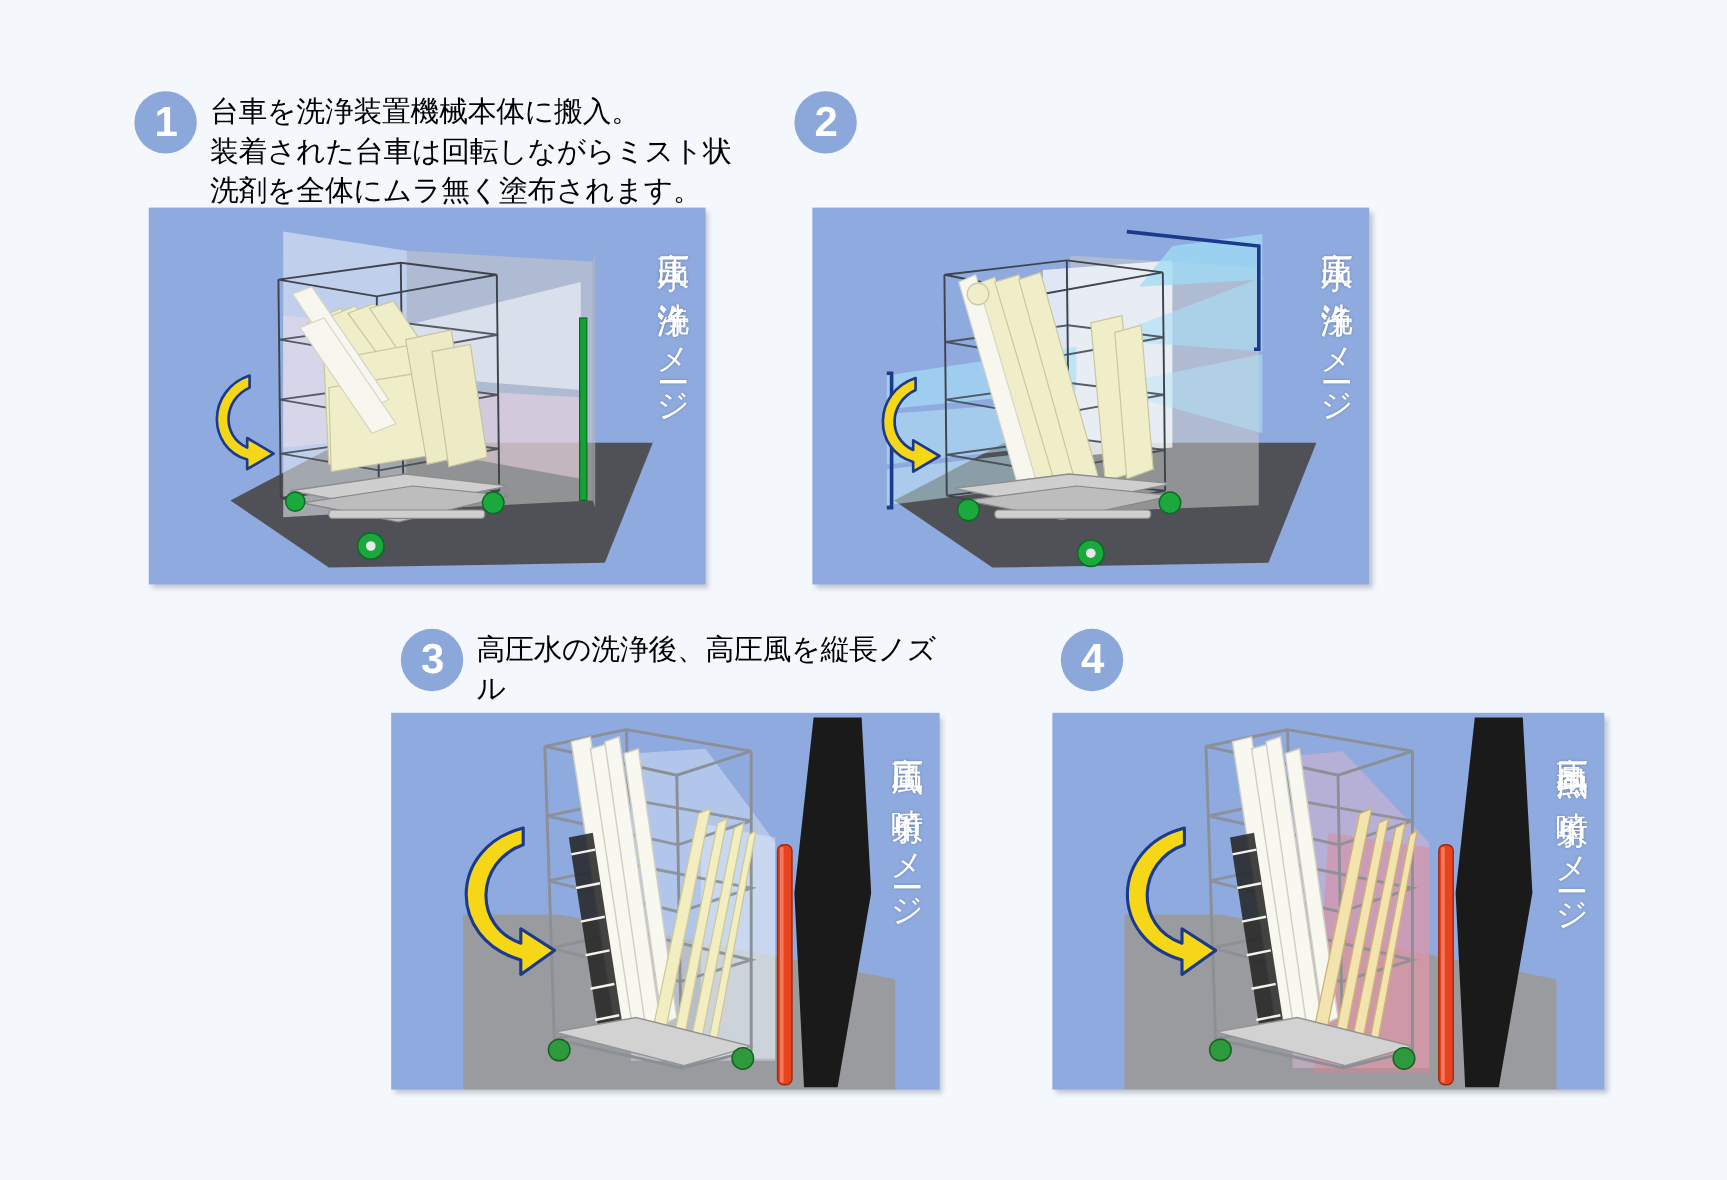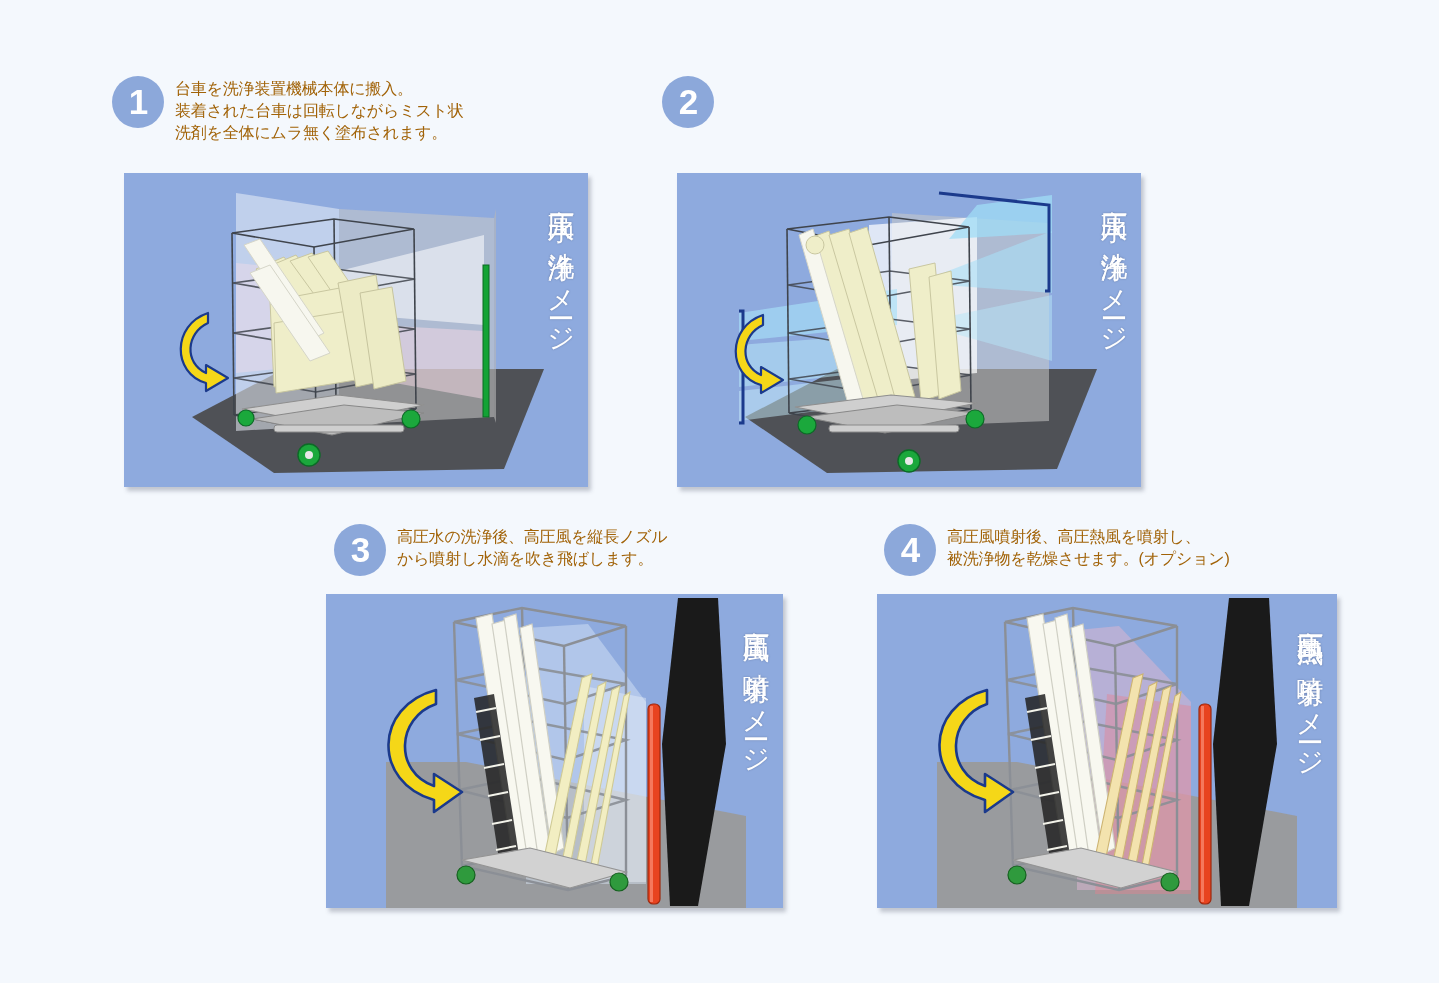--- a/index.html
+++ b/index.html
@@ -29,9 +29,9 @@
     user-select: none;
   }
   .step-text {
-    font-size: 16px;
+    font-size: 24px;
     line-height: 1.37;
-    color: #a16207;
+    color: #000000;
     letter-spacing: -0.2px;
     padding-top: 2px;
     white-space: pre-line;

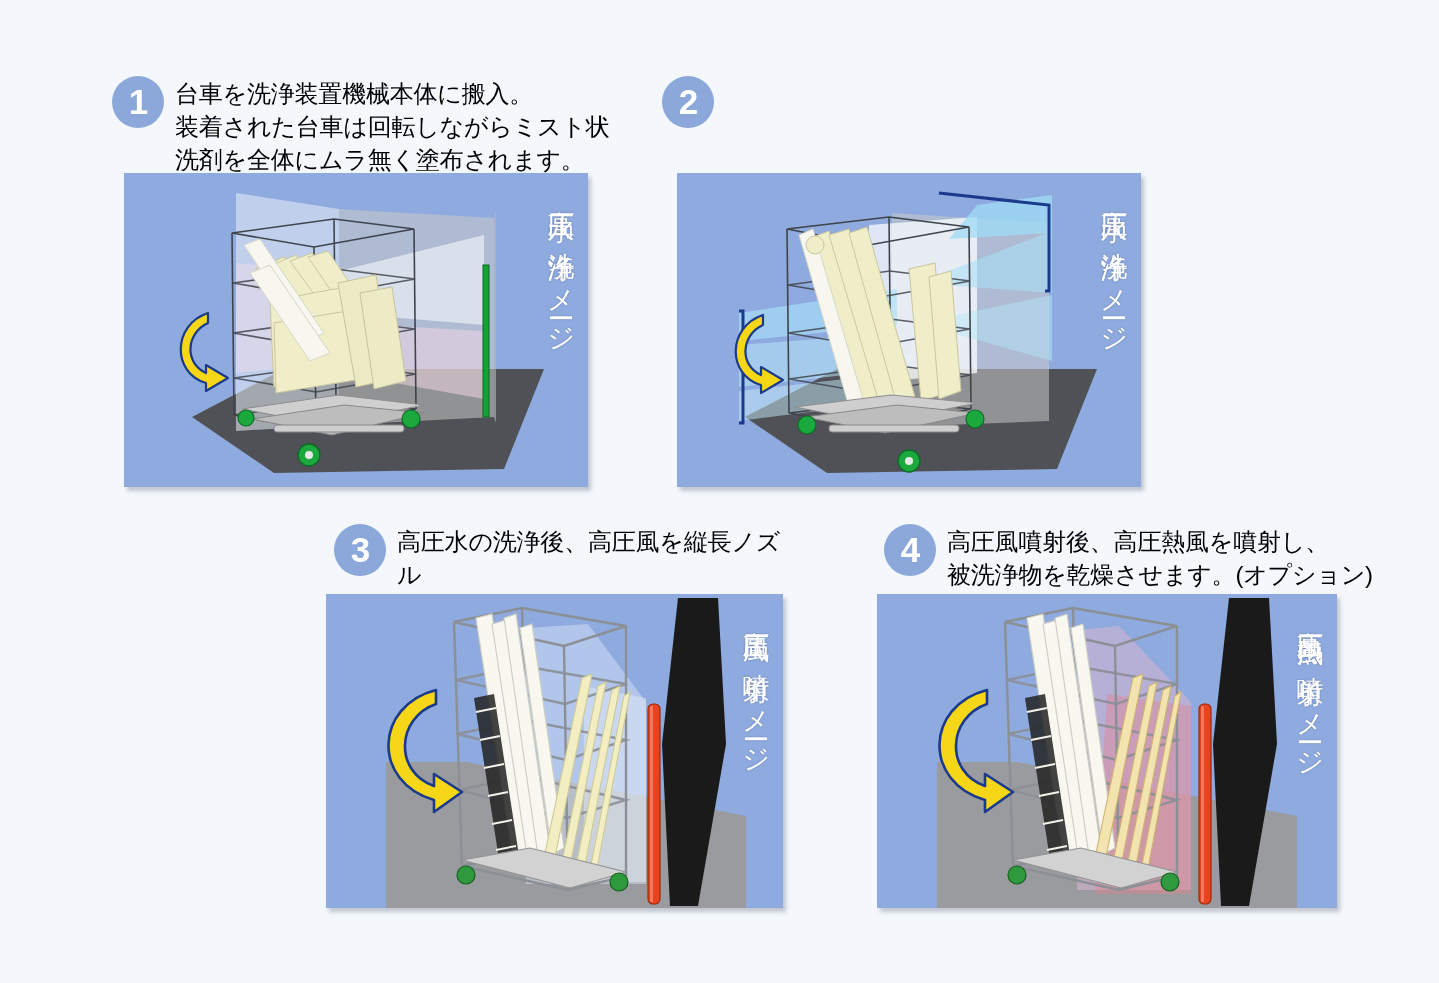--- a/index.html
+++ b/index.html
@@ -282,8 +282,6 @@
   <div class="step" style="left:884px; top:524px; width:490px;">
     <div class="step-head">
       <div class="badge">4</div>
-      <div class="step-text">高圧風噴射後、高圧熱風を噴射し、
-被洗浄物を乾燥させます。(オプション)</div>
     </div>
   </div>
 

